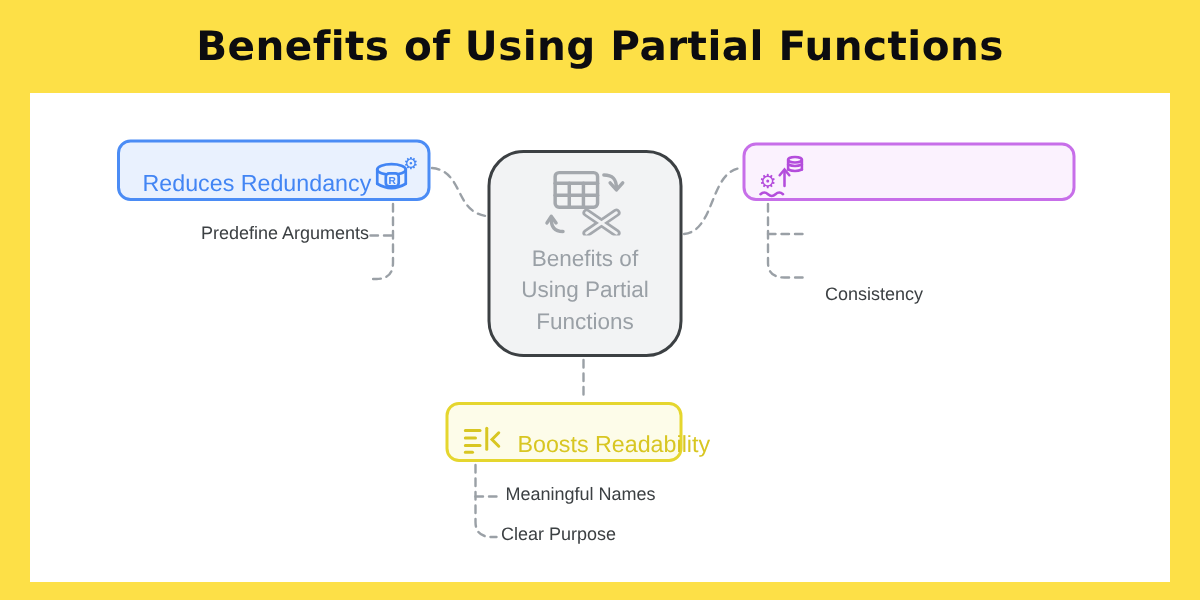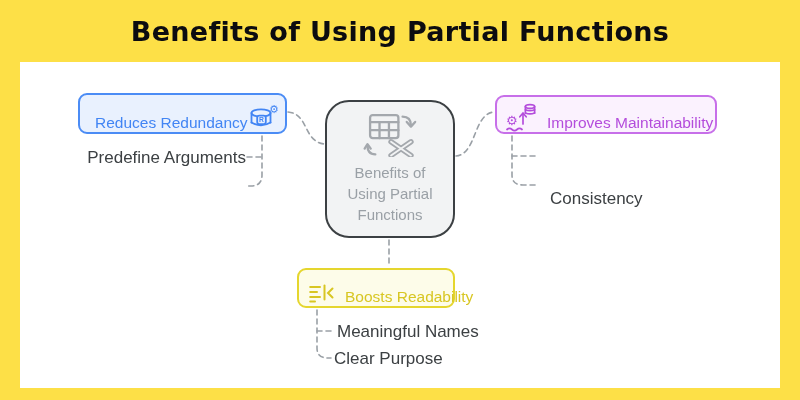--- a/index.html
+++ b/index.html
@@ -104,7 +104,6 @@
       <path d="M19.4,11 Q24,12.9 28.6,11"></path>
       <path d="M1,27.5 Q3.5,25.2 6,27.5 T11,27.5 T16,27.5"></path>
     </svg>
-    <span>Improves Maintainability</span>
   </div>
   <div class="item" style="left:550px;top:189px;">Consistency</div>
 

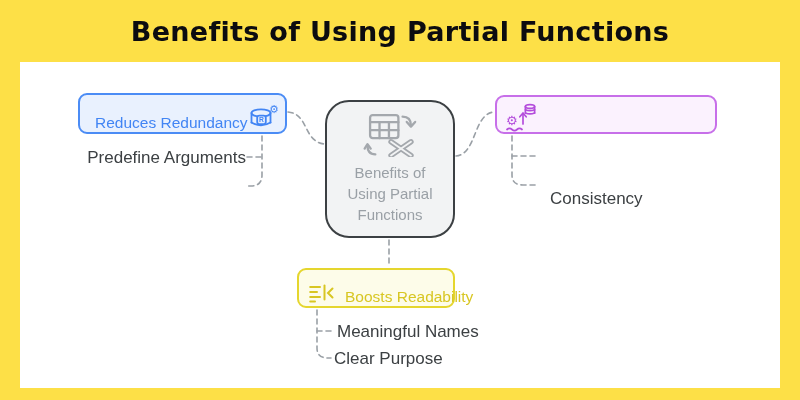--- a/index.html
+++ b/index.html
@@ -26,7 +26,7 @@
          border:2px solid #c76fe9;color:#b44ddc;padding:0 12px 0 9px;gap:9px;}
   .pill-yellow{left:297px;top:268px;width:158px;height:40px;background:#fdfce9;
          border:2px solid #e5d62e;color:#d8c622;padding:0 10px 0 10px;gap:9px;}
-  .item{position:absolute;font-size:17px;color:#3c4043;white-space:nowrap;}
+  .item{position:absolute;font-size:12px;color:#3c4043;white-space:nowrap;}
   .ra{width:168px;text-align:right;}
   .icon{flex:0 0 auto;display:block;}
 </style>

